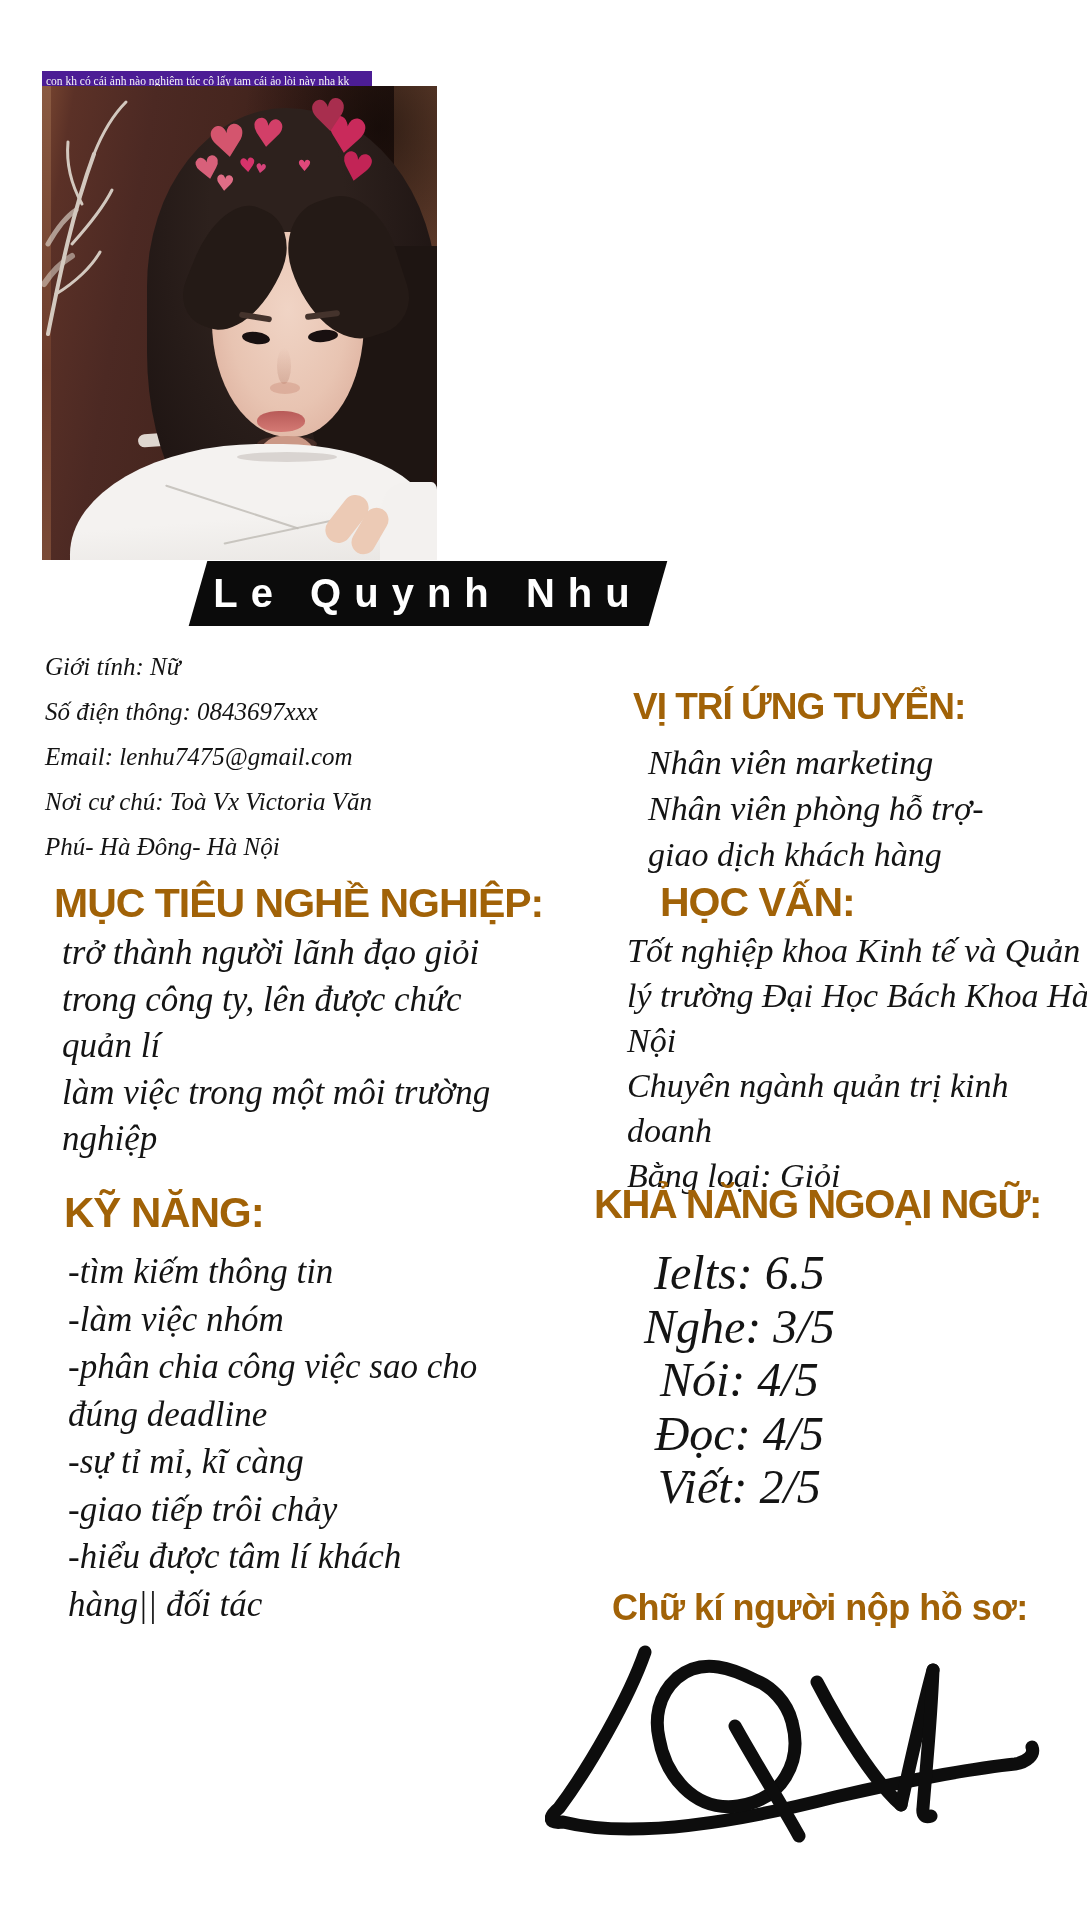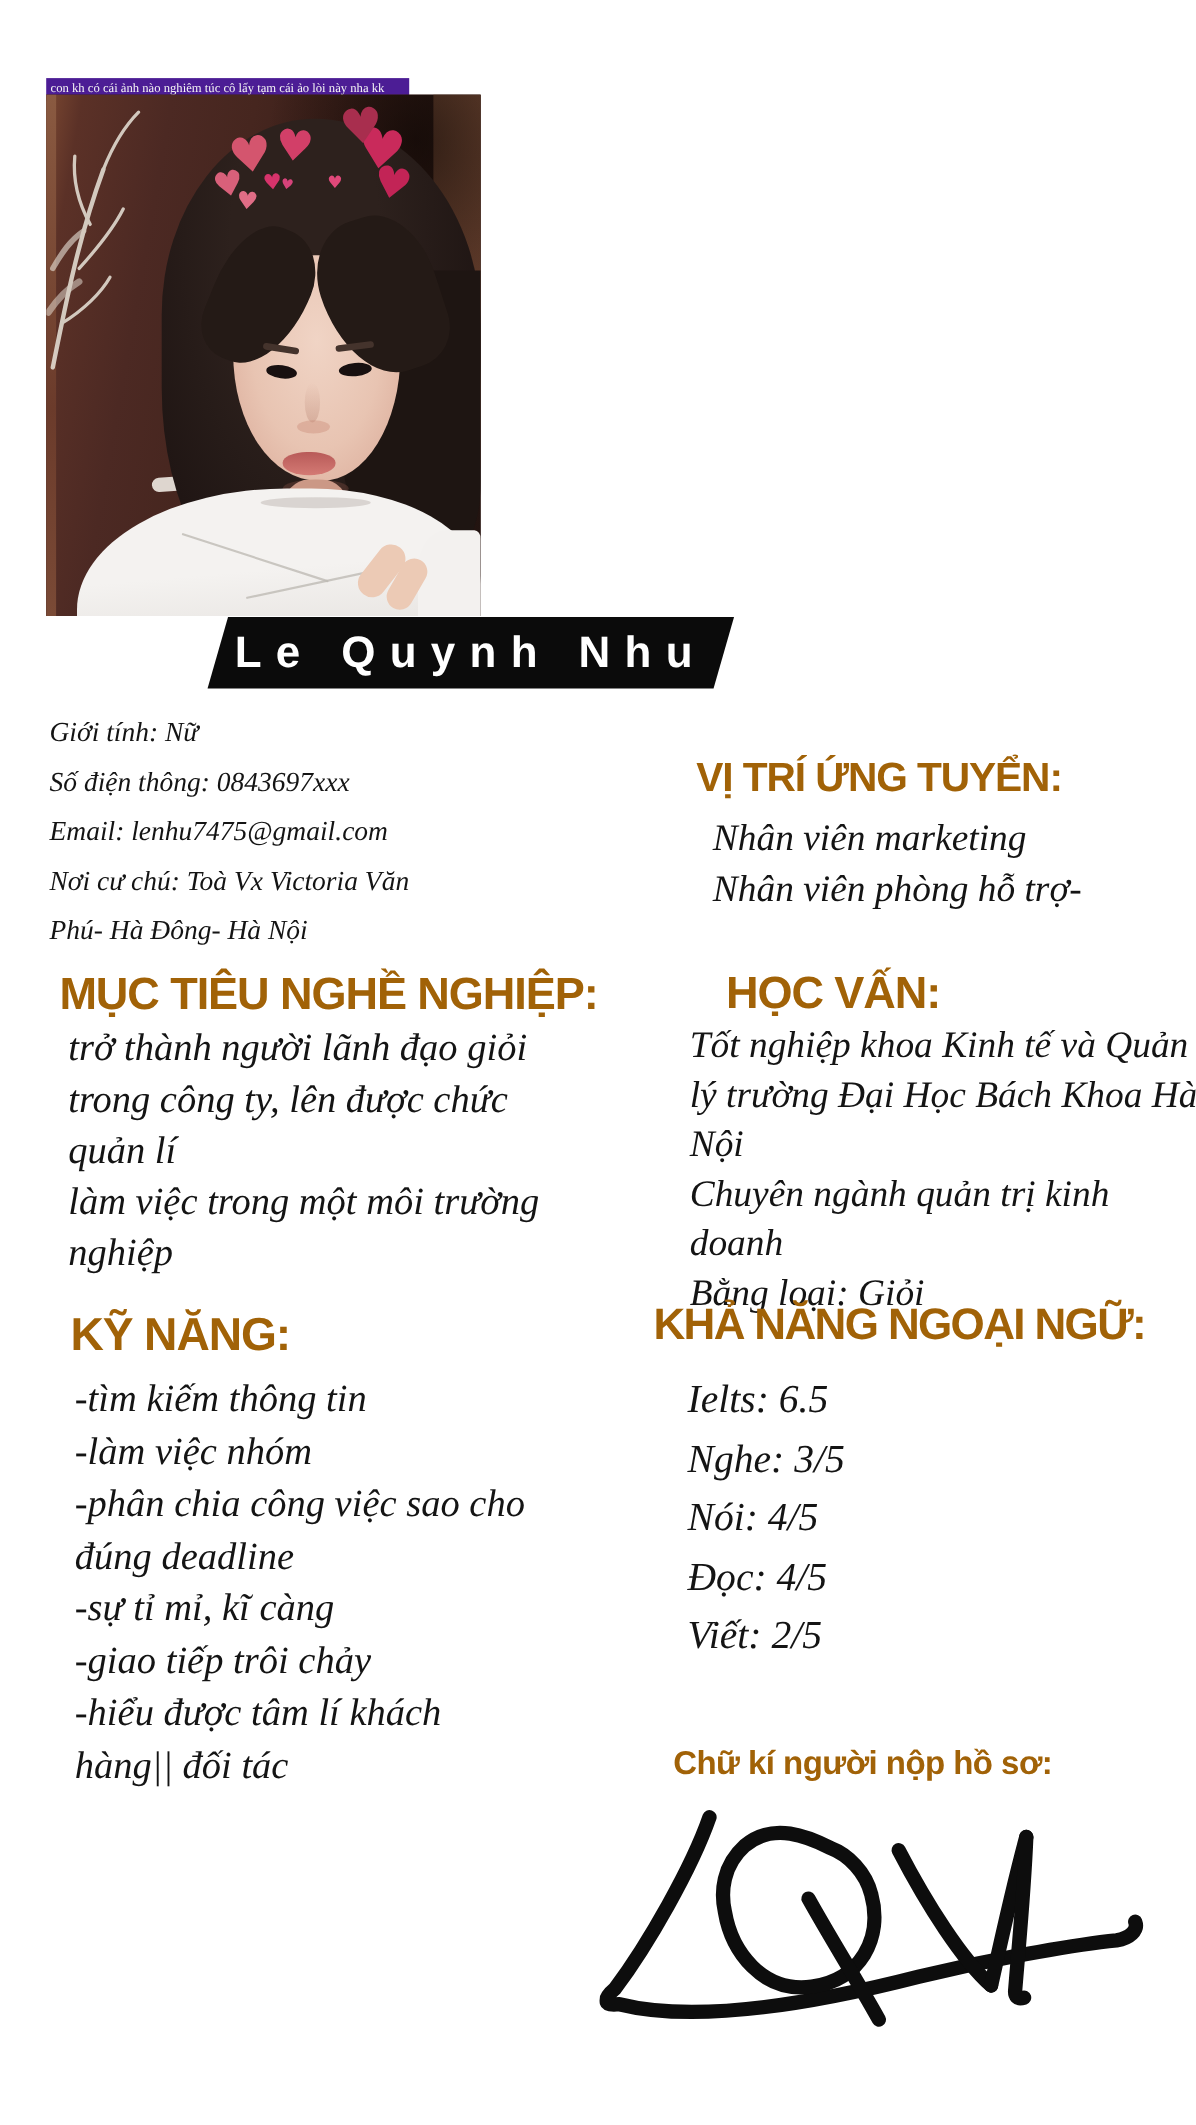--- a/index.html
+++ b/index.html
@@ -162,6 +162,7 @@
   <div class="abs serif-block pos-lines">
     <div>Nhân viên marketing</div>
     <div>Nhân viên phòng hỗ trợ-</div>
+    <div>giao dịch khách hàng</div>
   </div>
 
   <div class="abs heading obj-heading">MỤC TIÊU NGHỀ NGHIỆP:</div>

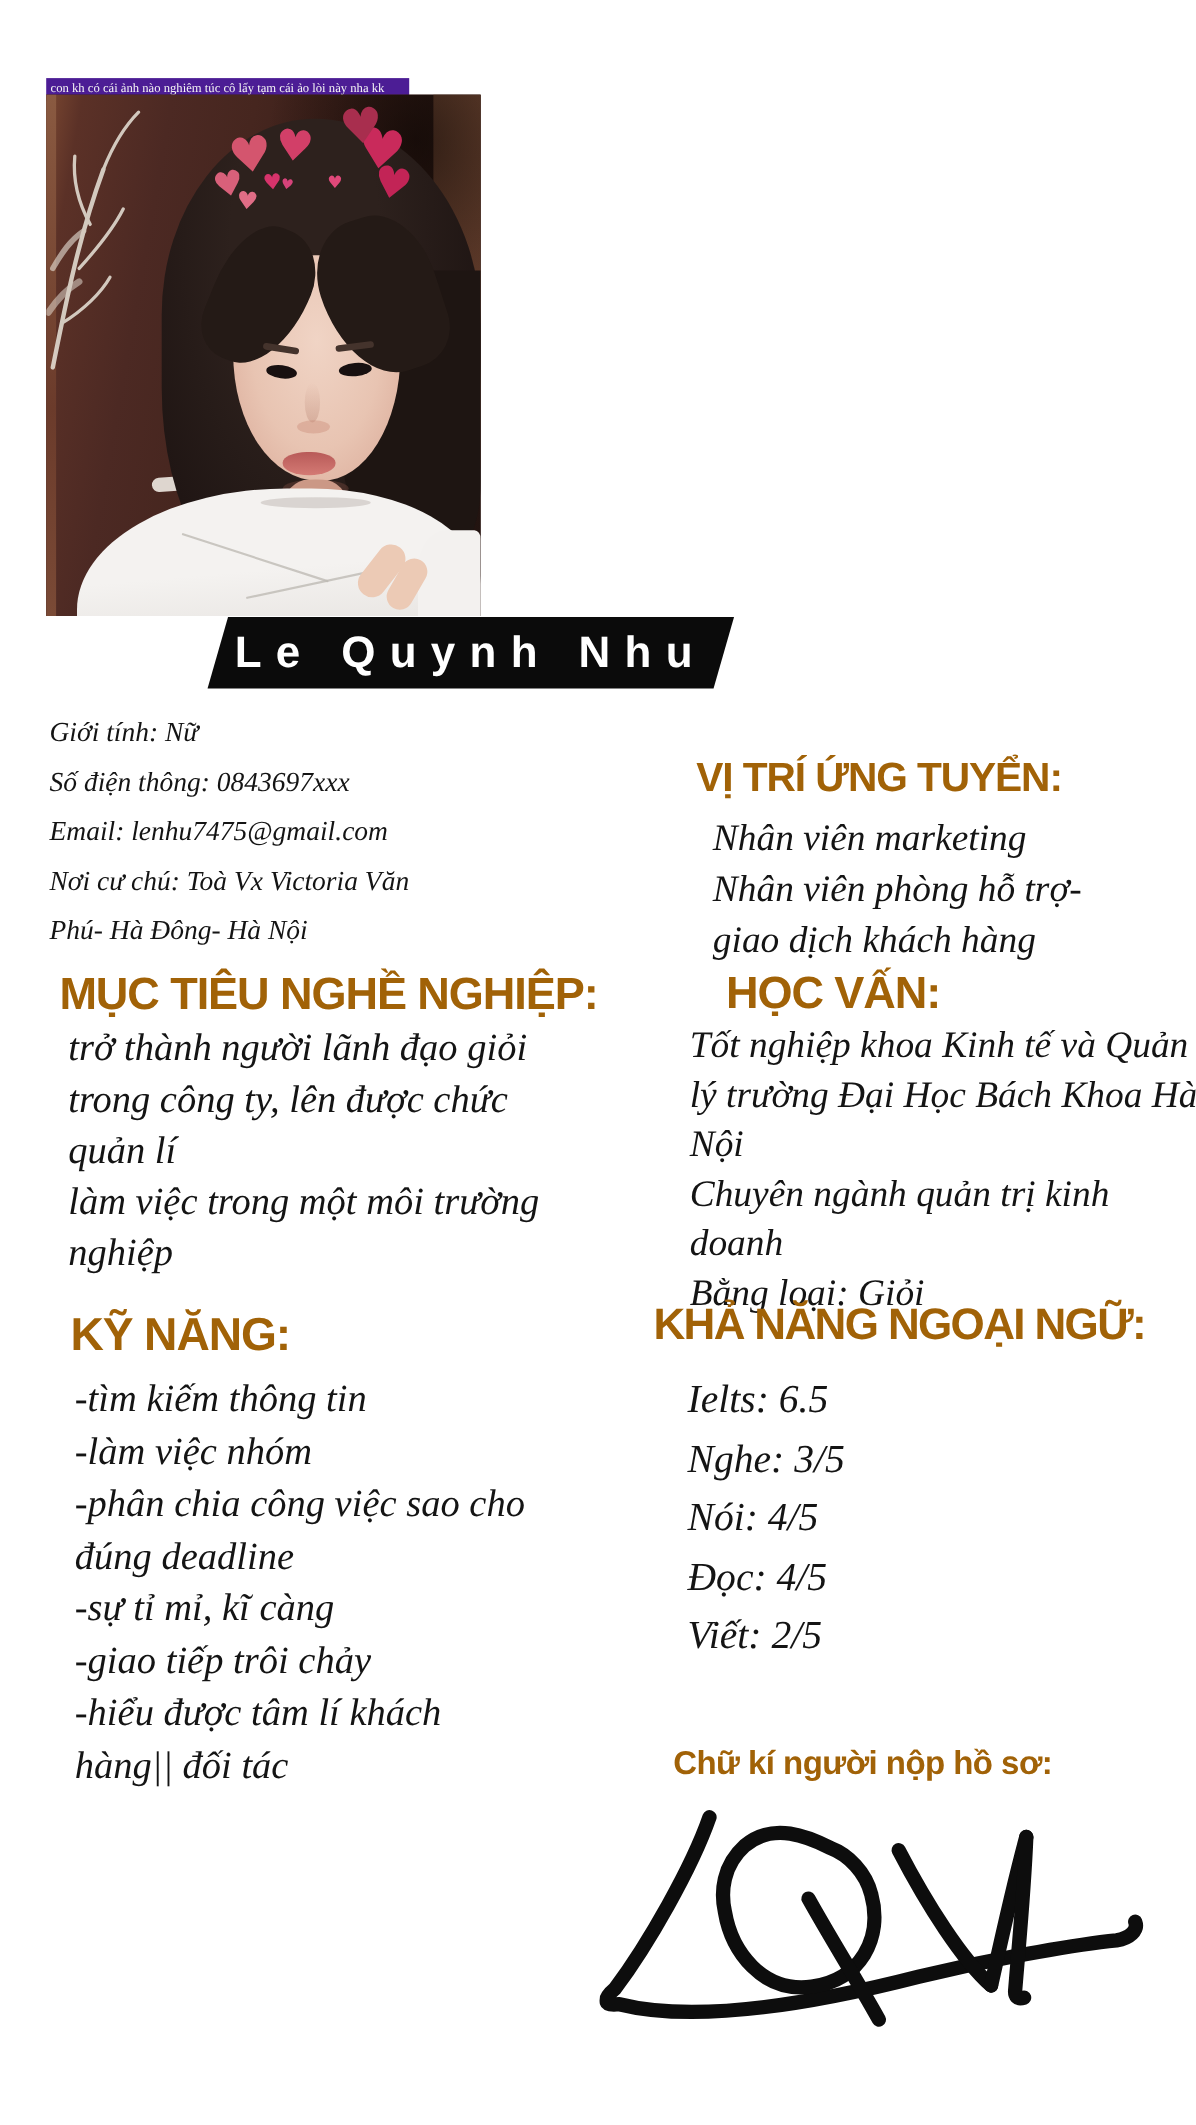--- a/index.html
+++ b/index.html
@@ -79,7 +79,7 @@
   .skills-heading{left:64px;top:1189px;font-size:42px;}
   .skills-lines{left:68px;top:1248px;font-size:35px;line-height:47.5px;}
   .lang-heading{left:594px;top:1182px;font-size:40px;letter-spacing:-1.5px;}
-  .lang-lines{left:625px;top:1246px;font-size:36px;line-height:53.5px;}
+  .lang-lines{left:644px;top:1246px;font-size:48px;line-height:53.5px;text-align:center;}
   .sig-heading{left:612px;top:1587px;font-size:30px;letter-spacing:-0.5px;}
   .sig-box{left:545px;top:1640px;width:530px;height:240px;}
 </style>

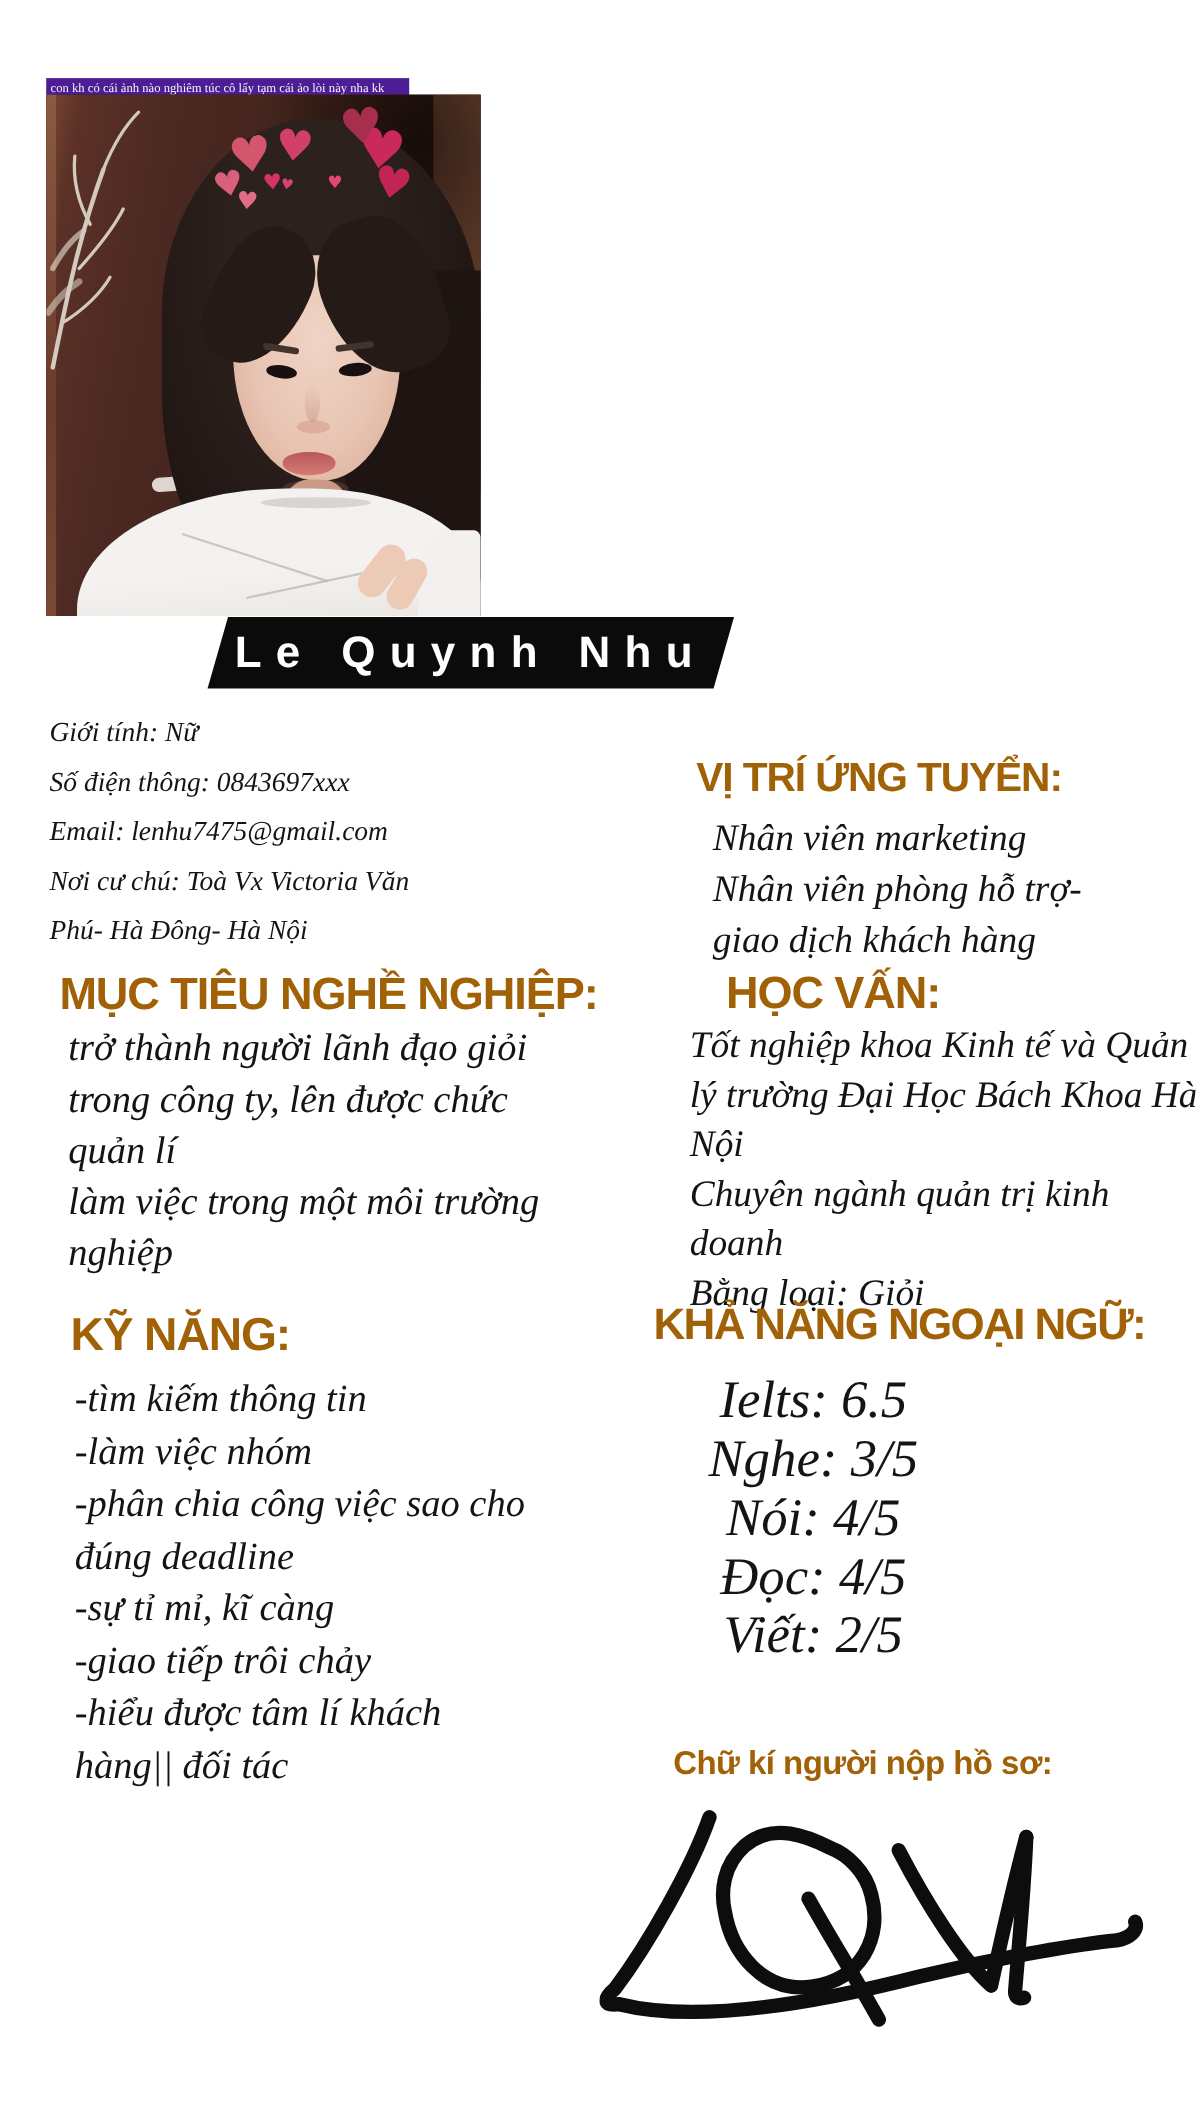--- a/index.html
+++ b/index.html
@@ -80,7 +80,7 @@
   .skills-lines{left:68px;top:1248px;font-size:35px;line-height:47.5px;}
   .lang-heading{left:594px;top:1182px;font-size:40px;letter-spacing:-1.5px;}
   .lang-lines{left:644px;top:1246px;font-size:48px;line-height:53.5px;text-align:center;}
-  .sig-heading{left:612px;top:1587px;font-size:30px;letter-spacing:-0.5px;}
+  .sig-heading{left:612px;top:1587px;font-size:36px;letter-spacing:-0.5px;}
   .sig-box{left:545px;top:1640px;width:530px;height:240px;}
 </style>
 </head>

